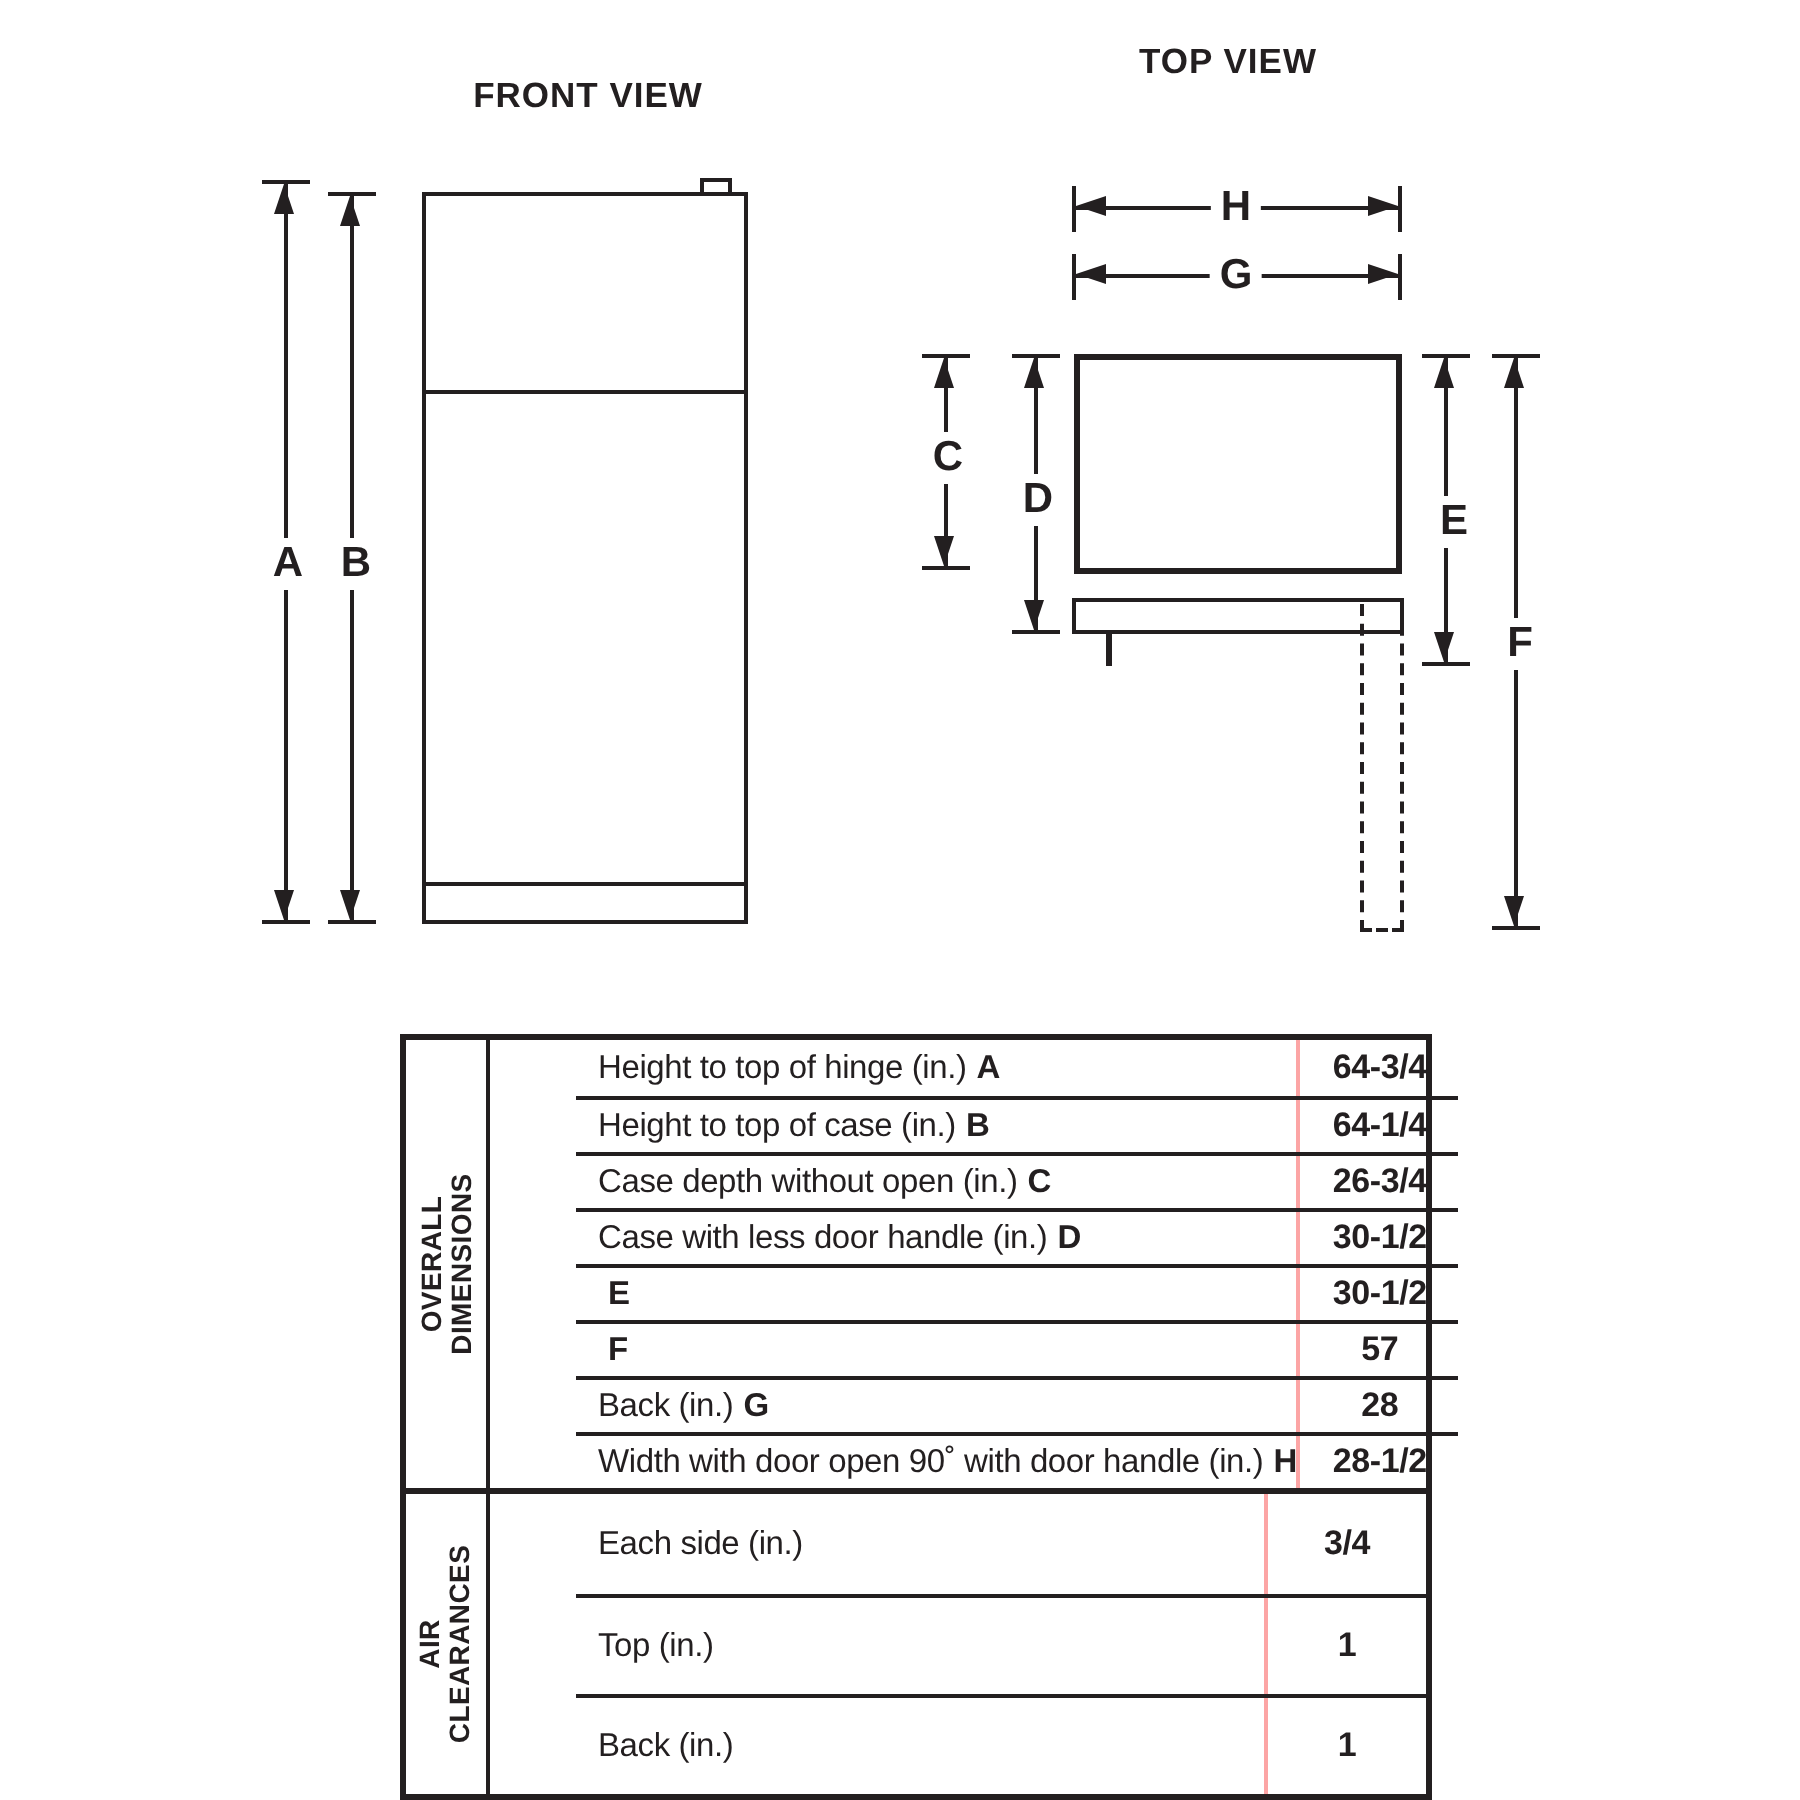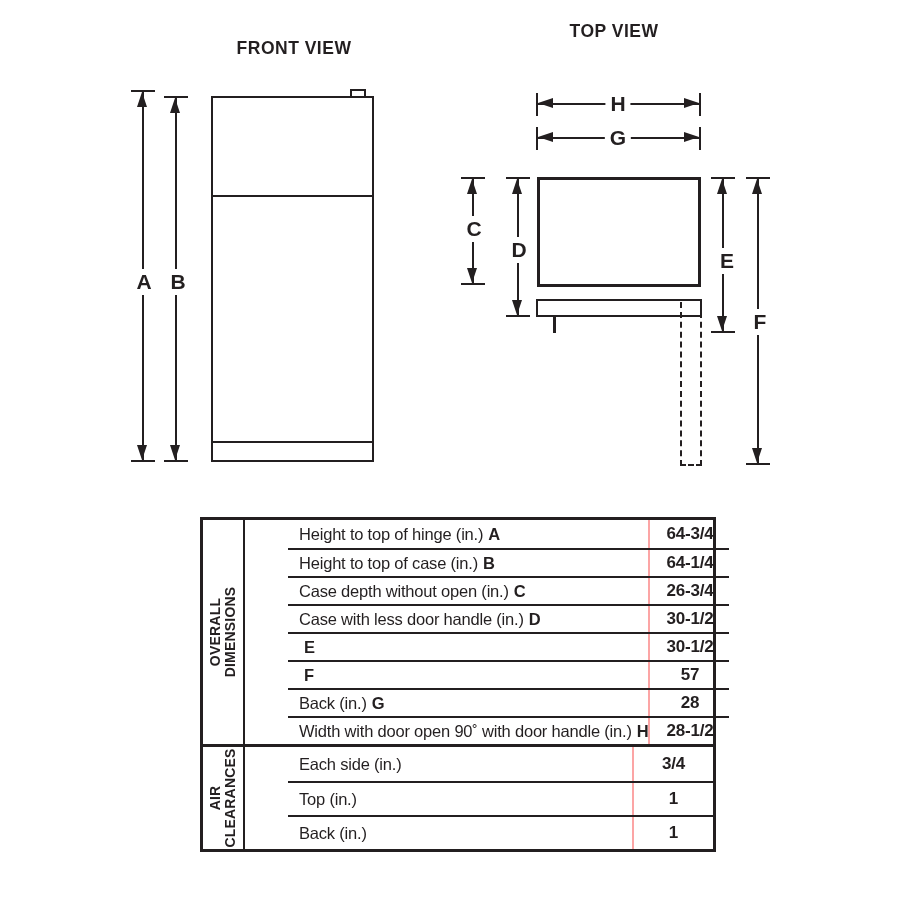--- a/index.html
+++ b/index.html
@@ -50,7 +50,7 @@
   }
   .rows { flex: 1; display: flex; flex-direction: column; padding-left: 43px; }
   .trow { display: flex; height: 28px; align-items: stretch; }
-  .section.air .trow { height: 34px; }
+  .section.air .trow { height: 50px; }
   .trow + .trow { border-top: 2px solid #231f20; }
   .tlabel {
     flex: 1; display: flex; align-items: center; padding-left: 11px;

